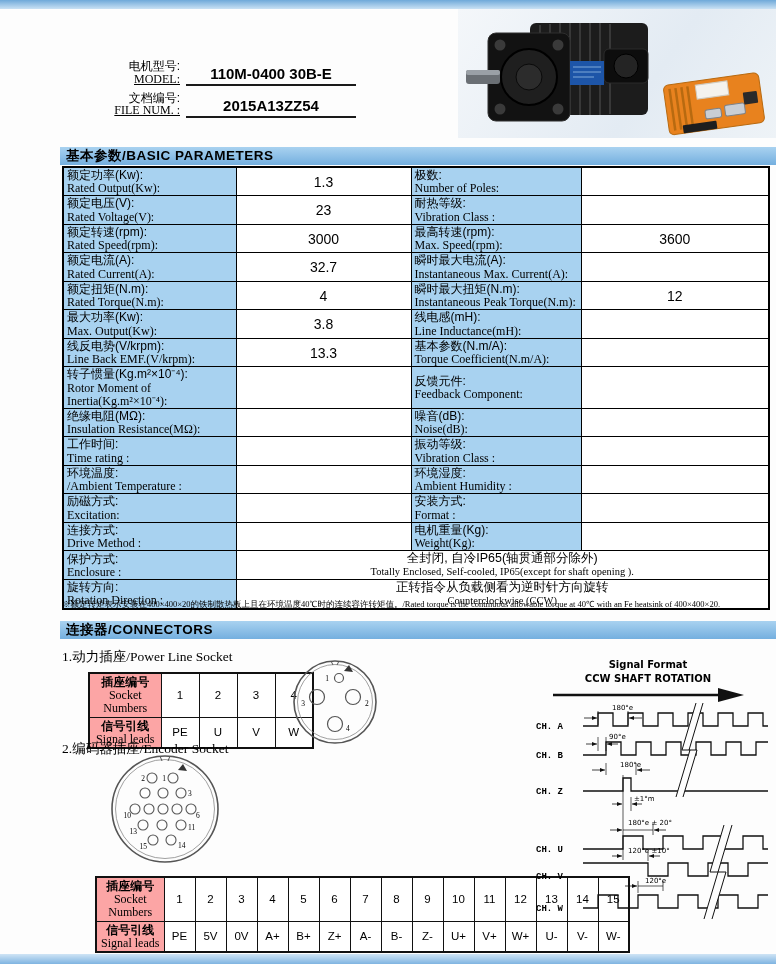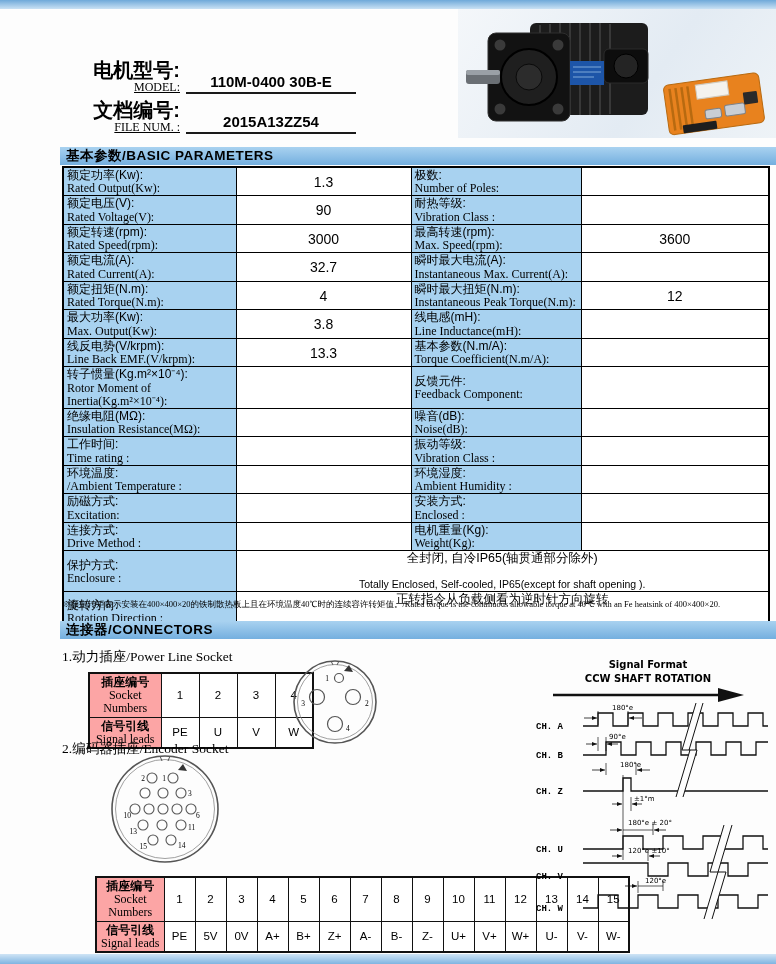--- a/index.html
+++ b/index.html
@@ -13,7 +13,7 @@
   .hdr{position:absolute;left:88px;top:60px;width:280px;}
   .hdr-row{display:flex;align-items:flex-end;margin-bottom:6px;}
   .hdr-label{width:92px;text-align:right;}
-  .hdr-label .zh{font-size:20px;font-weight:bold;line-height:1.05;}
+  .hdr-label .zh{font-size:12px;font-weight:normal;line-height:1.05;}
   .hdr-label .en{font-size:12px;font-family:"Liberation Serif",serif;line-height:1.1;text-decoration:underline;}
   .hdr-value{width:170px;margin-left:6px;text-align:center;font-size:15px;font-weight:bold;
         border-bottom:2px solid #1a1a1a;padding-bottom:2px;}

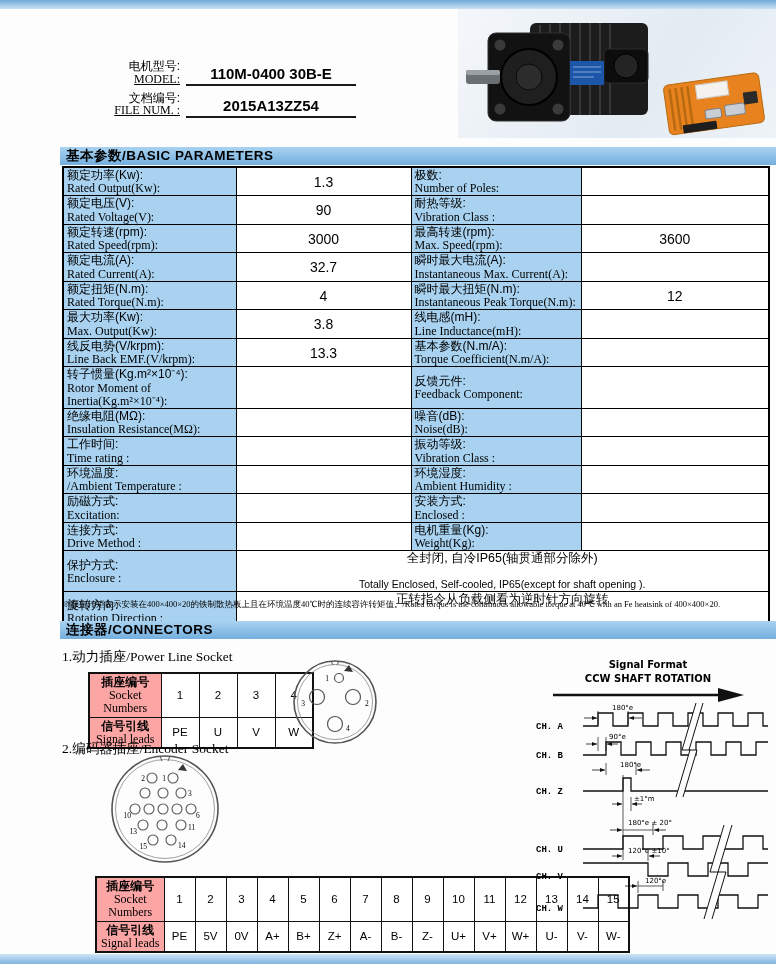--- a/index.html
+++ b/index.html
@@ -167,7 +167,7 @@
             <div class="zh">额定电压(V):</div>
             <div class="en">Rated Voltage(V):</div>
           </td>
-          <td class="val">90</td>
+          <td class="val">23</td>
           <td class="lab">
             <div class="zh">耐热等级:</div>
             <div class="en">Vibration Class :</div>

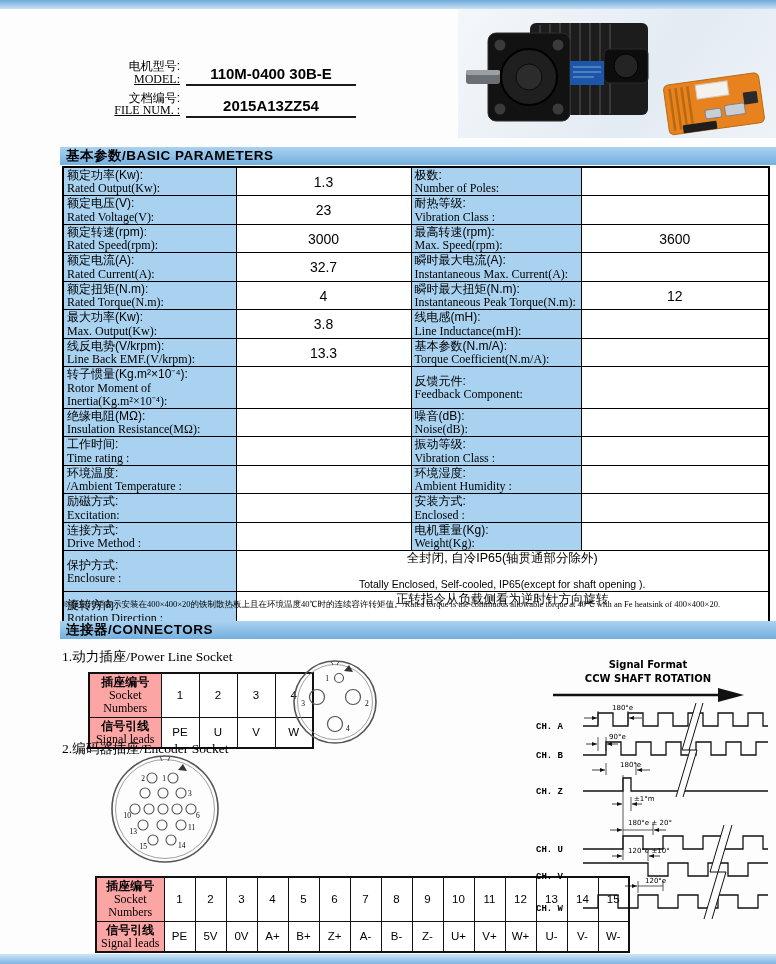--- a/index.html
+++ b/index.html
@@ -290,7 +290,7 @@
           <td class="val"></td>
           <td class="lab">
             <div class="zh">安装方式:</div>
-            <div class="en">Enclosed :</div>
+            <div class="en">Format :</div>
           </td>
           <td class="val"></td>
         </tr>

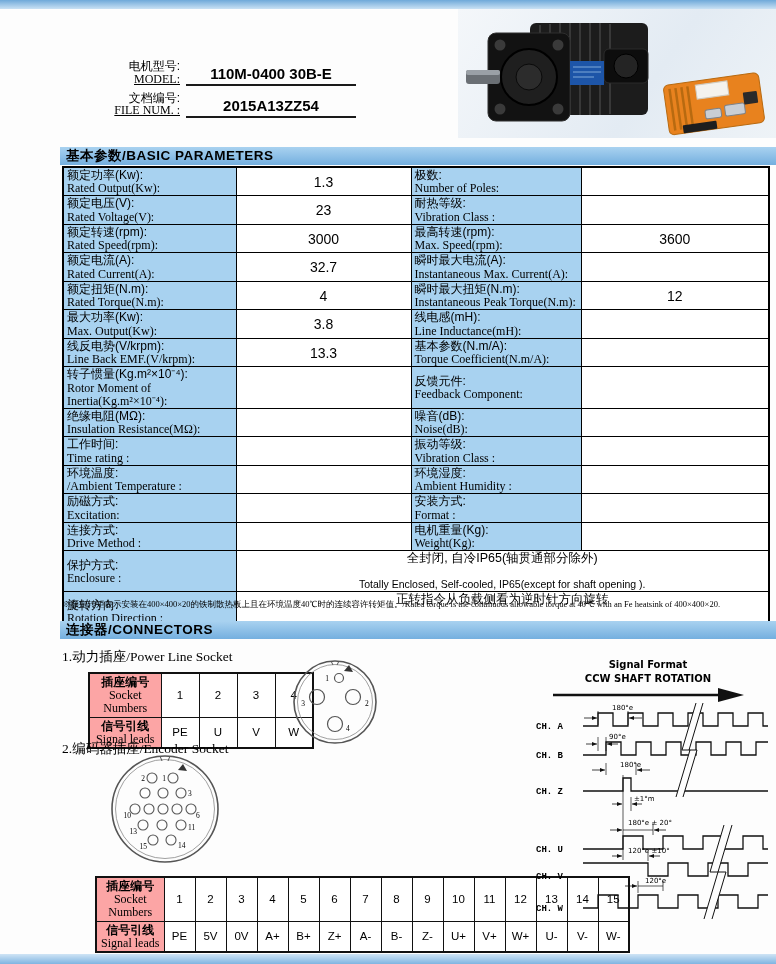--- a/index.html
+++ b/index.html
@@ -38,7 +38,7 @@
   td.val{text-align:center;font-size:14px;background:#fff;}
   td.mval{text-align:center;background:#fff;}
   td.mval .m1{font-size:12.5px;line-height:1.2;}
-  td.mval .m2{font-size:10.5px;font-family:Liberation Sans, sans-serif;line-height:1.2;margin-top:12px;}
+  td.mval .m2{font-size:10.5px;font-family:Liberation Serif, serif;line-height:1.2;}
   .footnote{position:absolute;left:62px;top:598px;width:706px;font-size:8.5px;
         font-family:"Liberation Serif",serif;}
   

